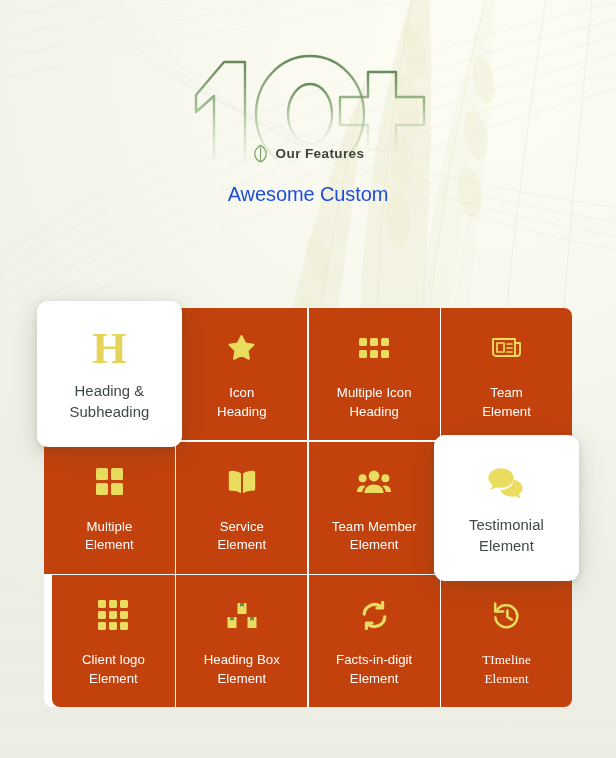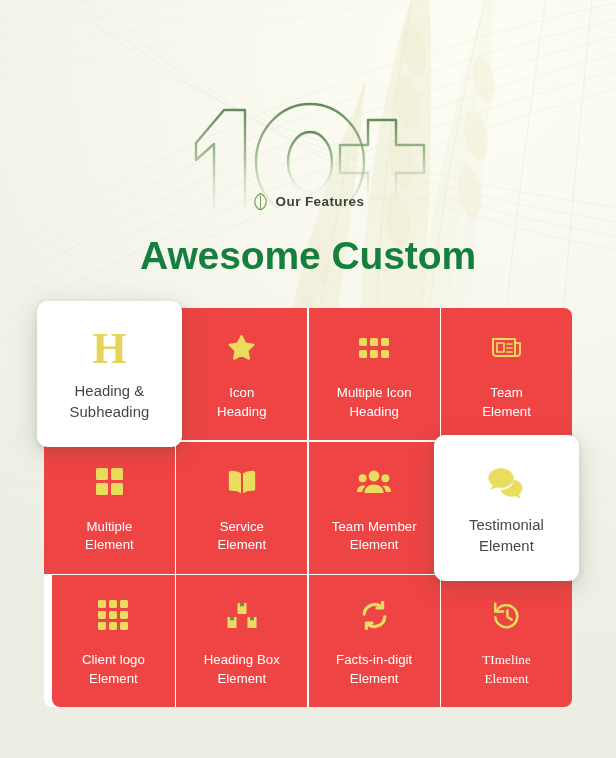--- a/index.html
+++ b/index.html
@@ -49,7 +49,6 @@
     z-index: 3;
     text-align: center;
     padding-top: 46px;
-    margin-top: 48px;
   }
 
   #big-number {

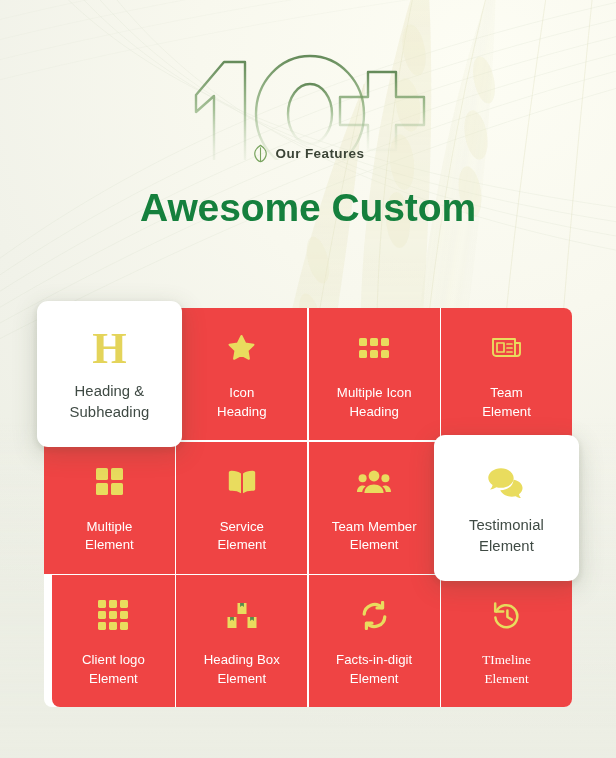--- a/index.html
+++ b/index.html
@@ -81,10 +81,10 @@
     position: relative;
     z-index: 2;
     margin-top: 17px;
-    font-size: 39px;
-    font-weight: bold;
+    font-size: 20px;
+    font-weight: normal;
     line-height: 1.39;
-    color: #15803d;
+    color: #1d4ed8;
     letter-spacing: -.1px;
   }
 

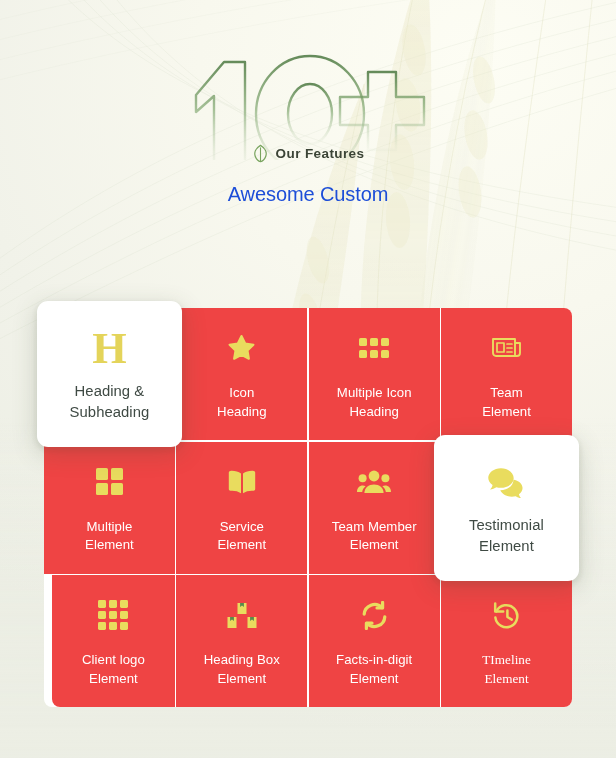--- a/index.html
+++ b/index.html
@@ -103,7 +103,7 @@
   }
 
   .cell {
-    background: #ef4444;
+    background: #c2410c;
     display: flex;
     flex-direction: column;
     align-items: center;

